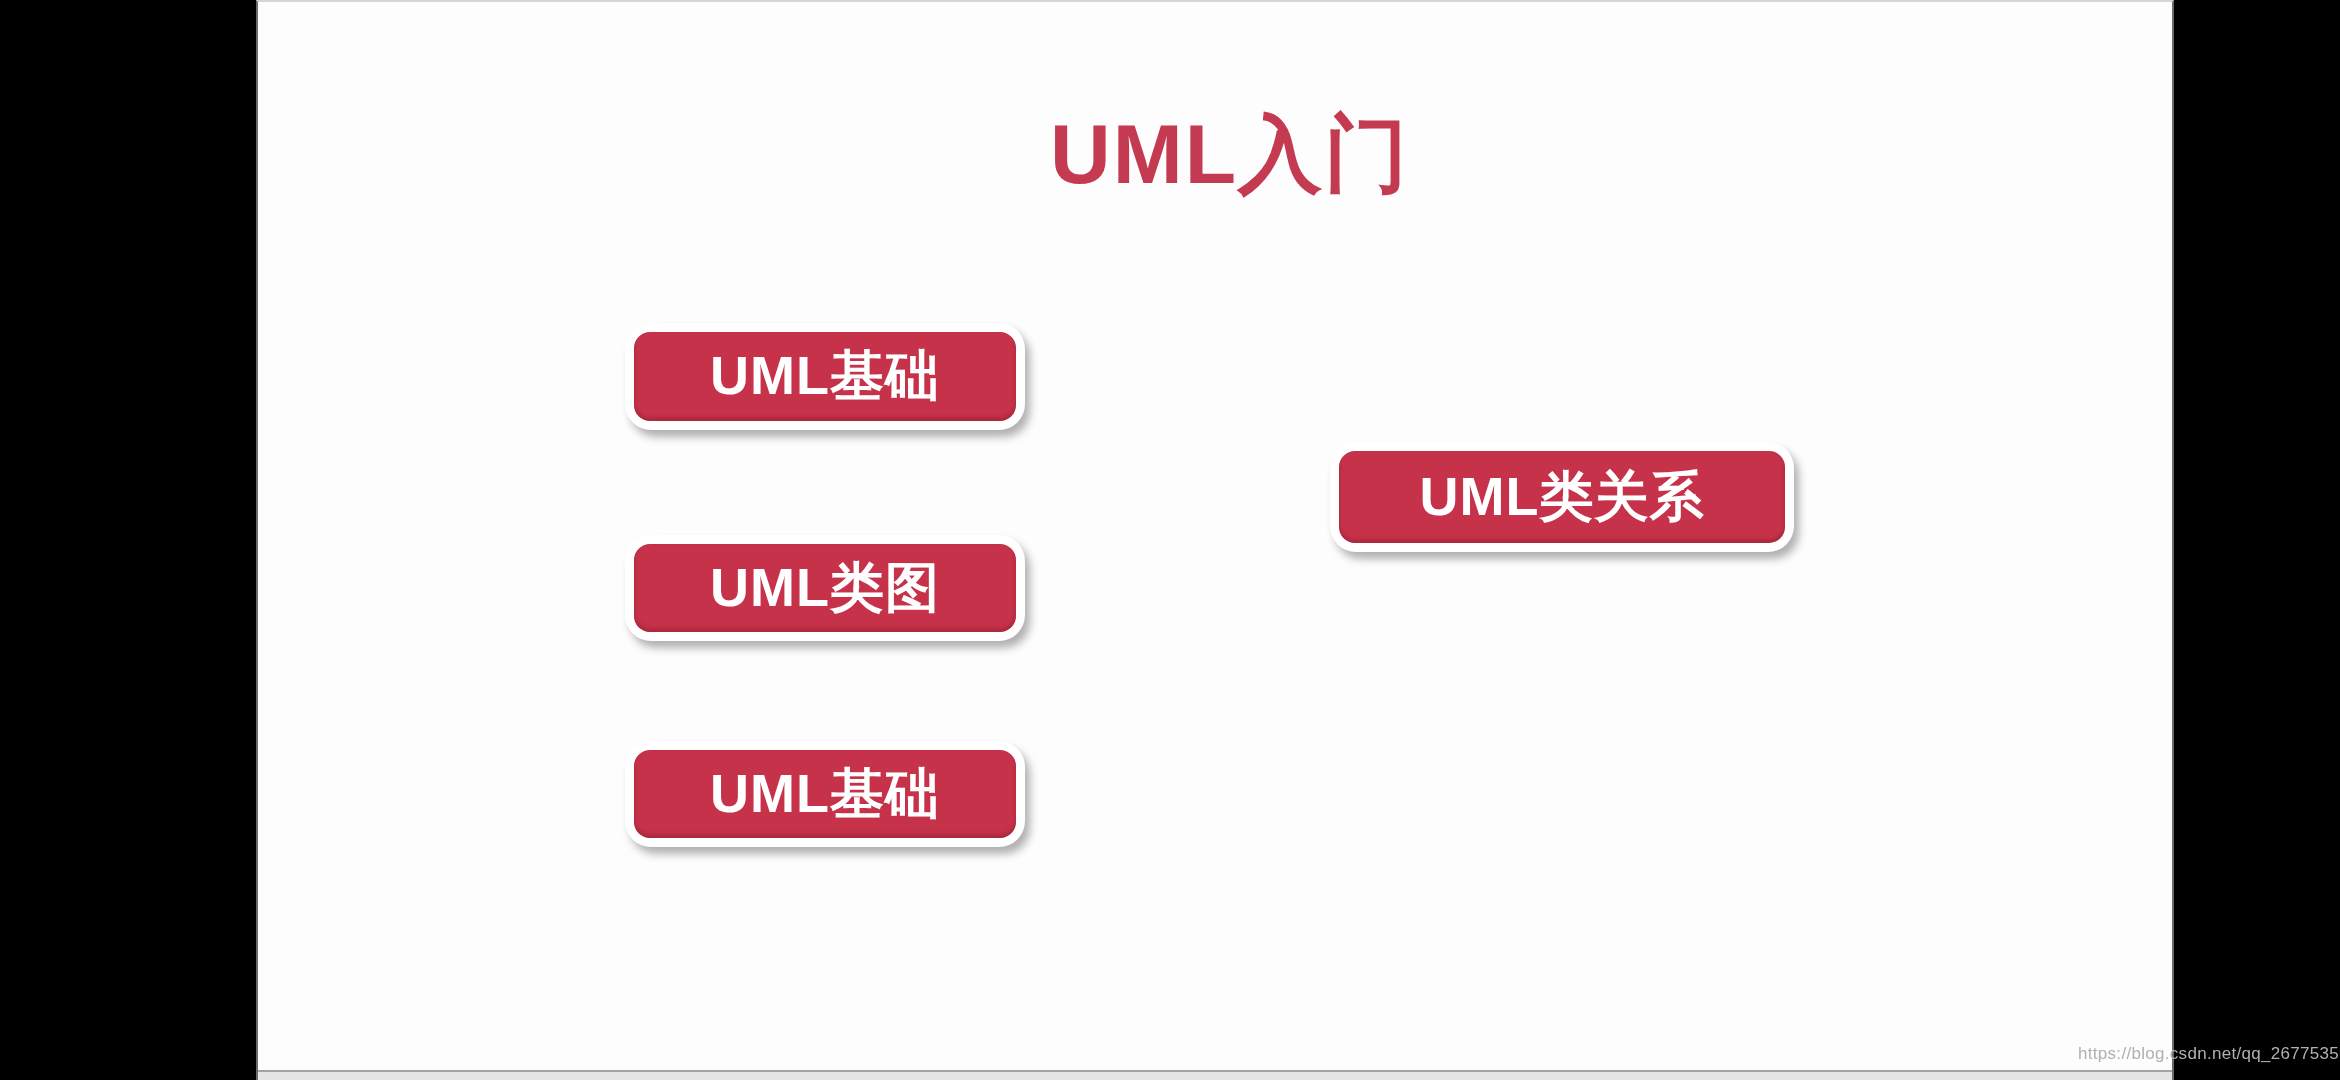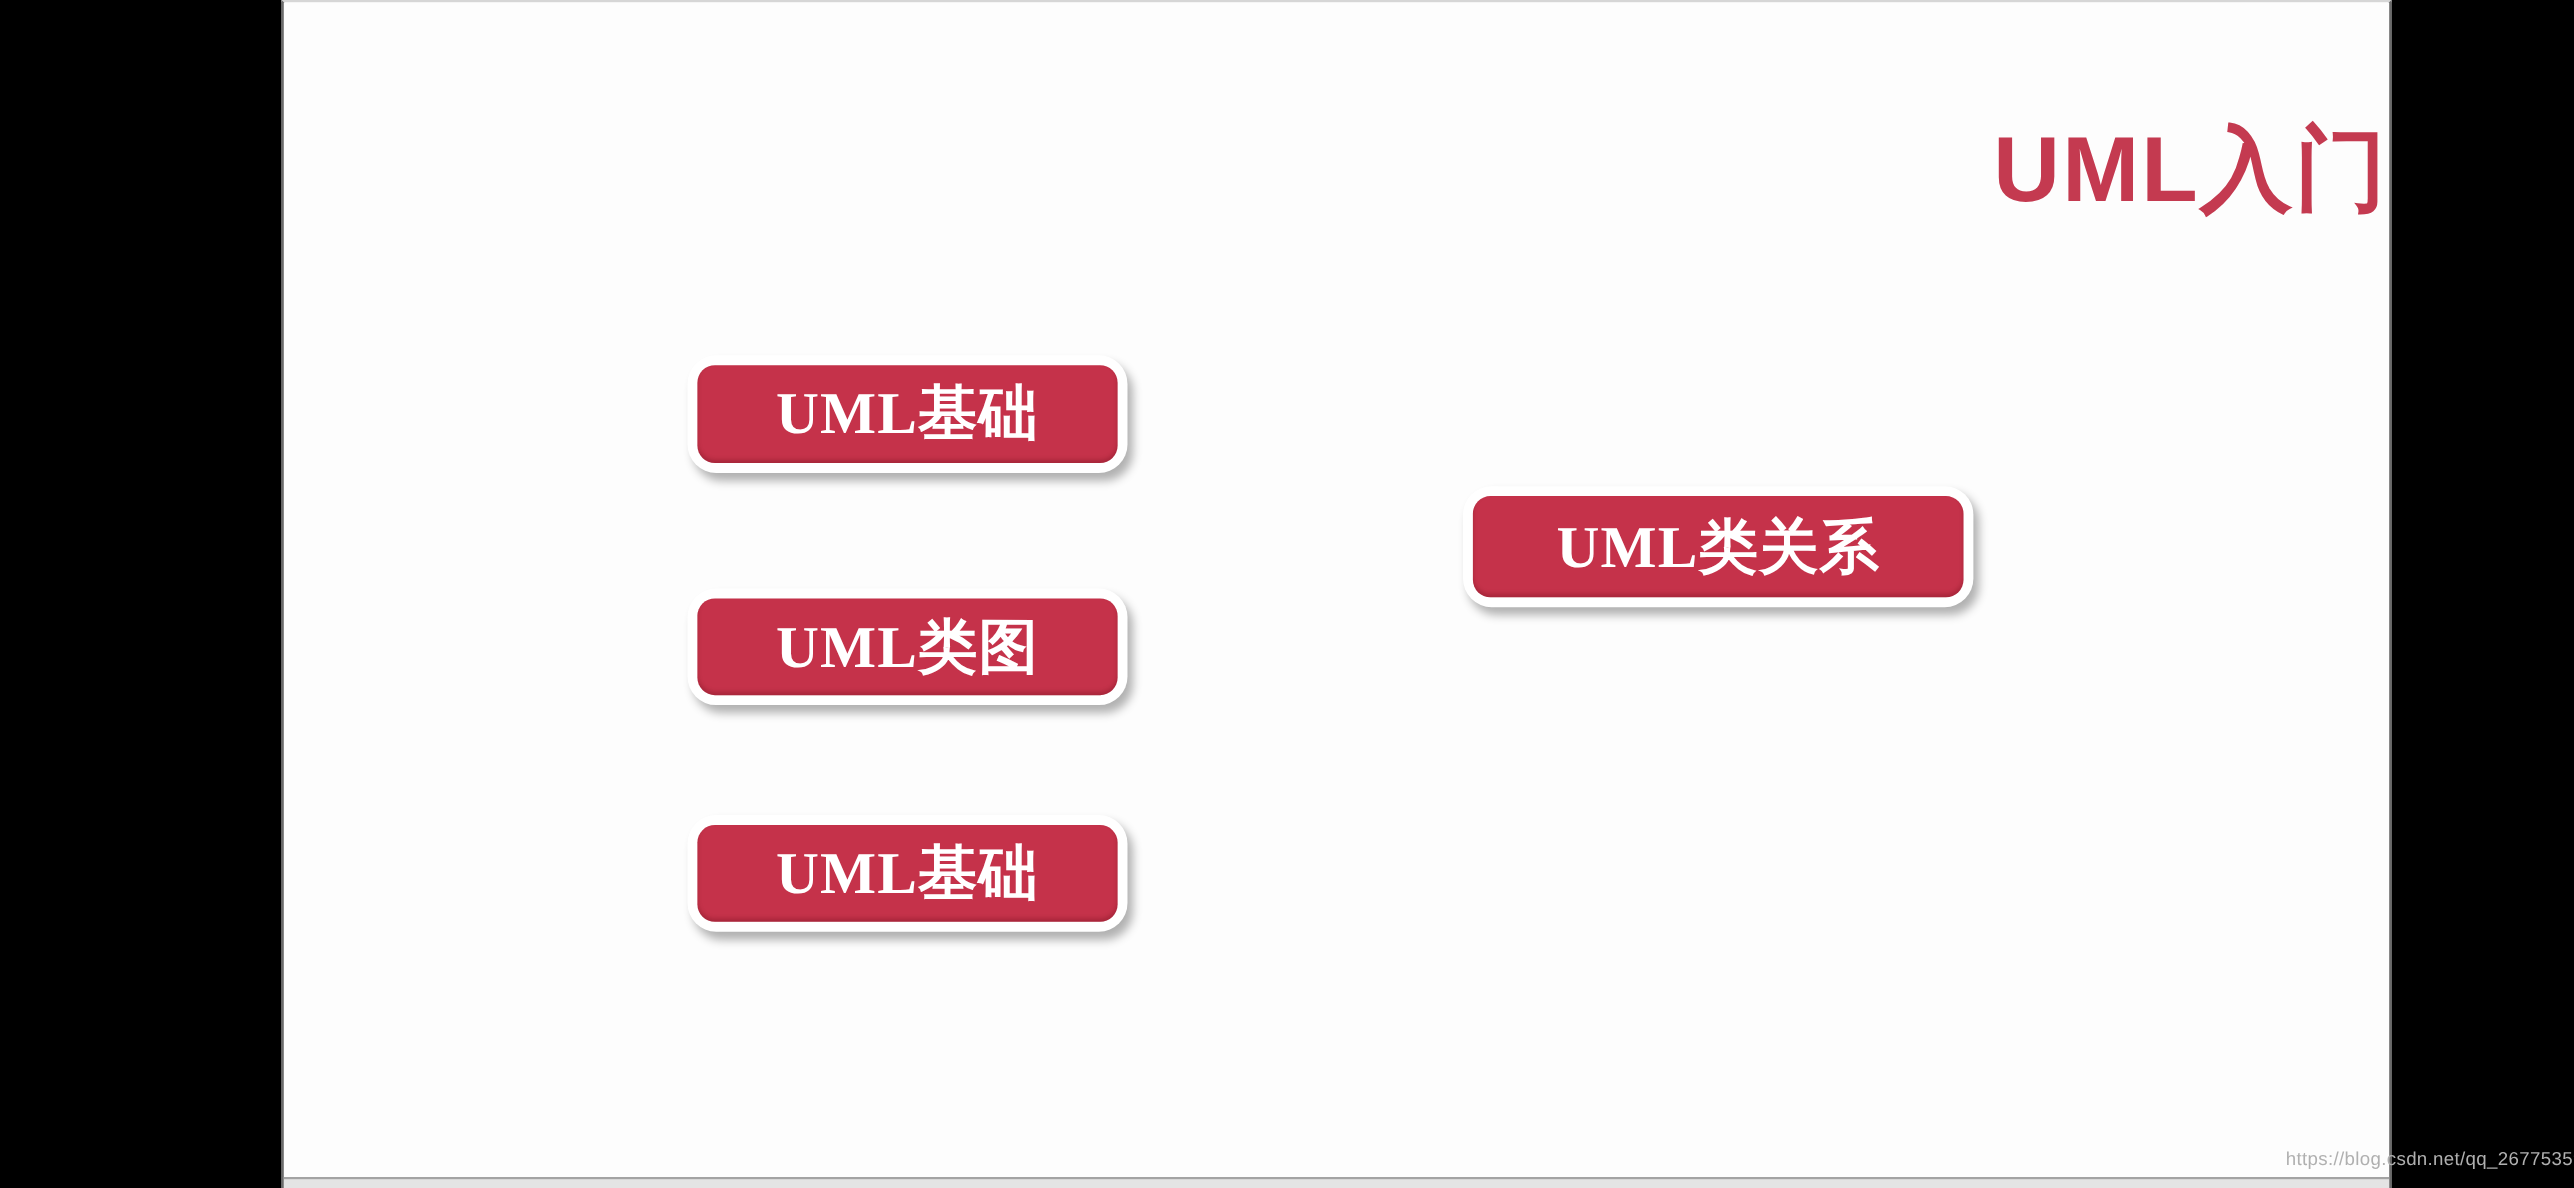--- a/index.html
+++ b/index.html
@@ -45,7 +45,7 @@
     left: 0;
     top: 106px;
     width: 100%;
-    text-align: right;
+    text-align: center;
     font-size: 84px;
     font-weight: bold;
     letter-spacing: 2px;

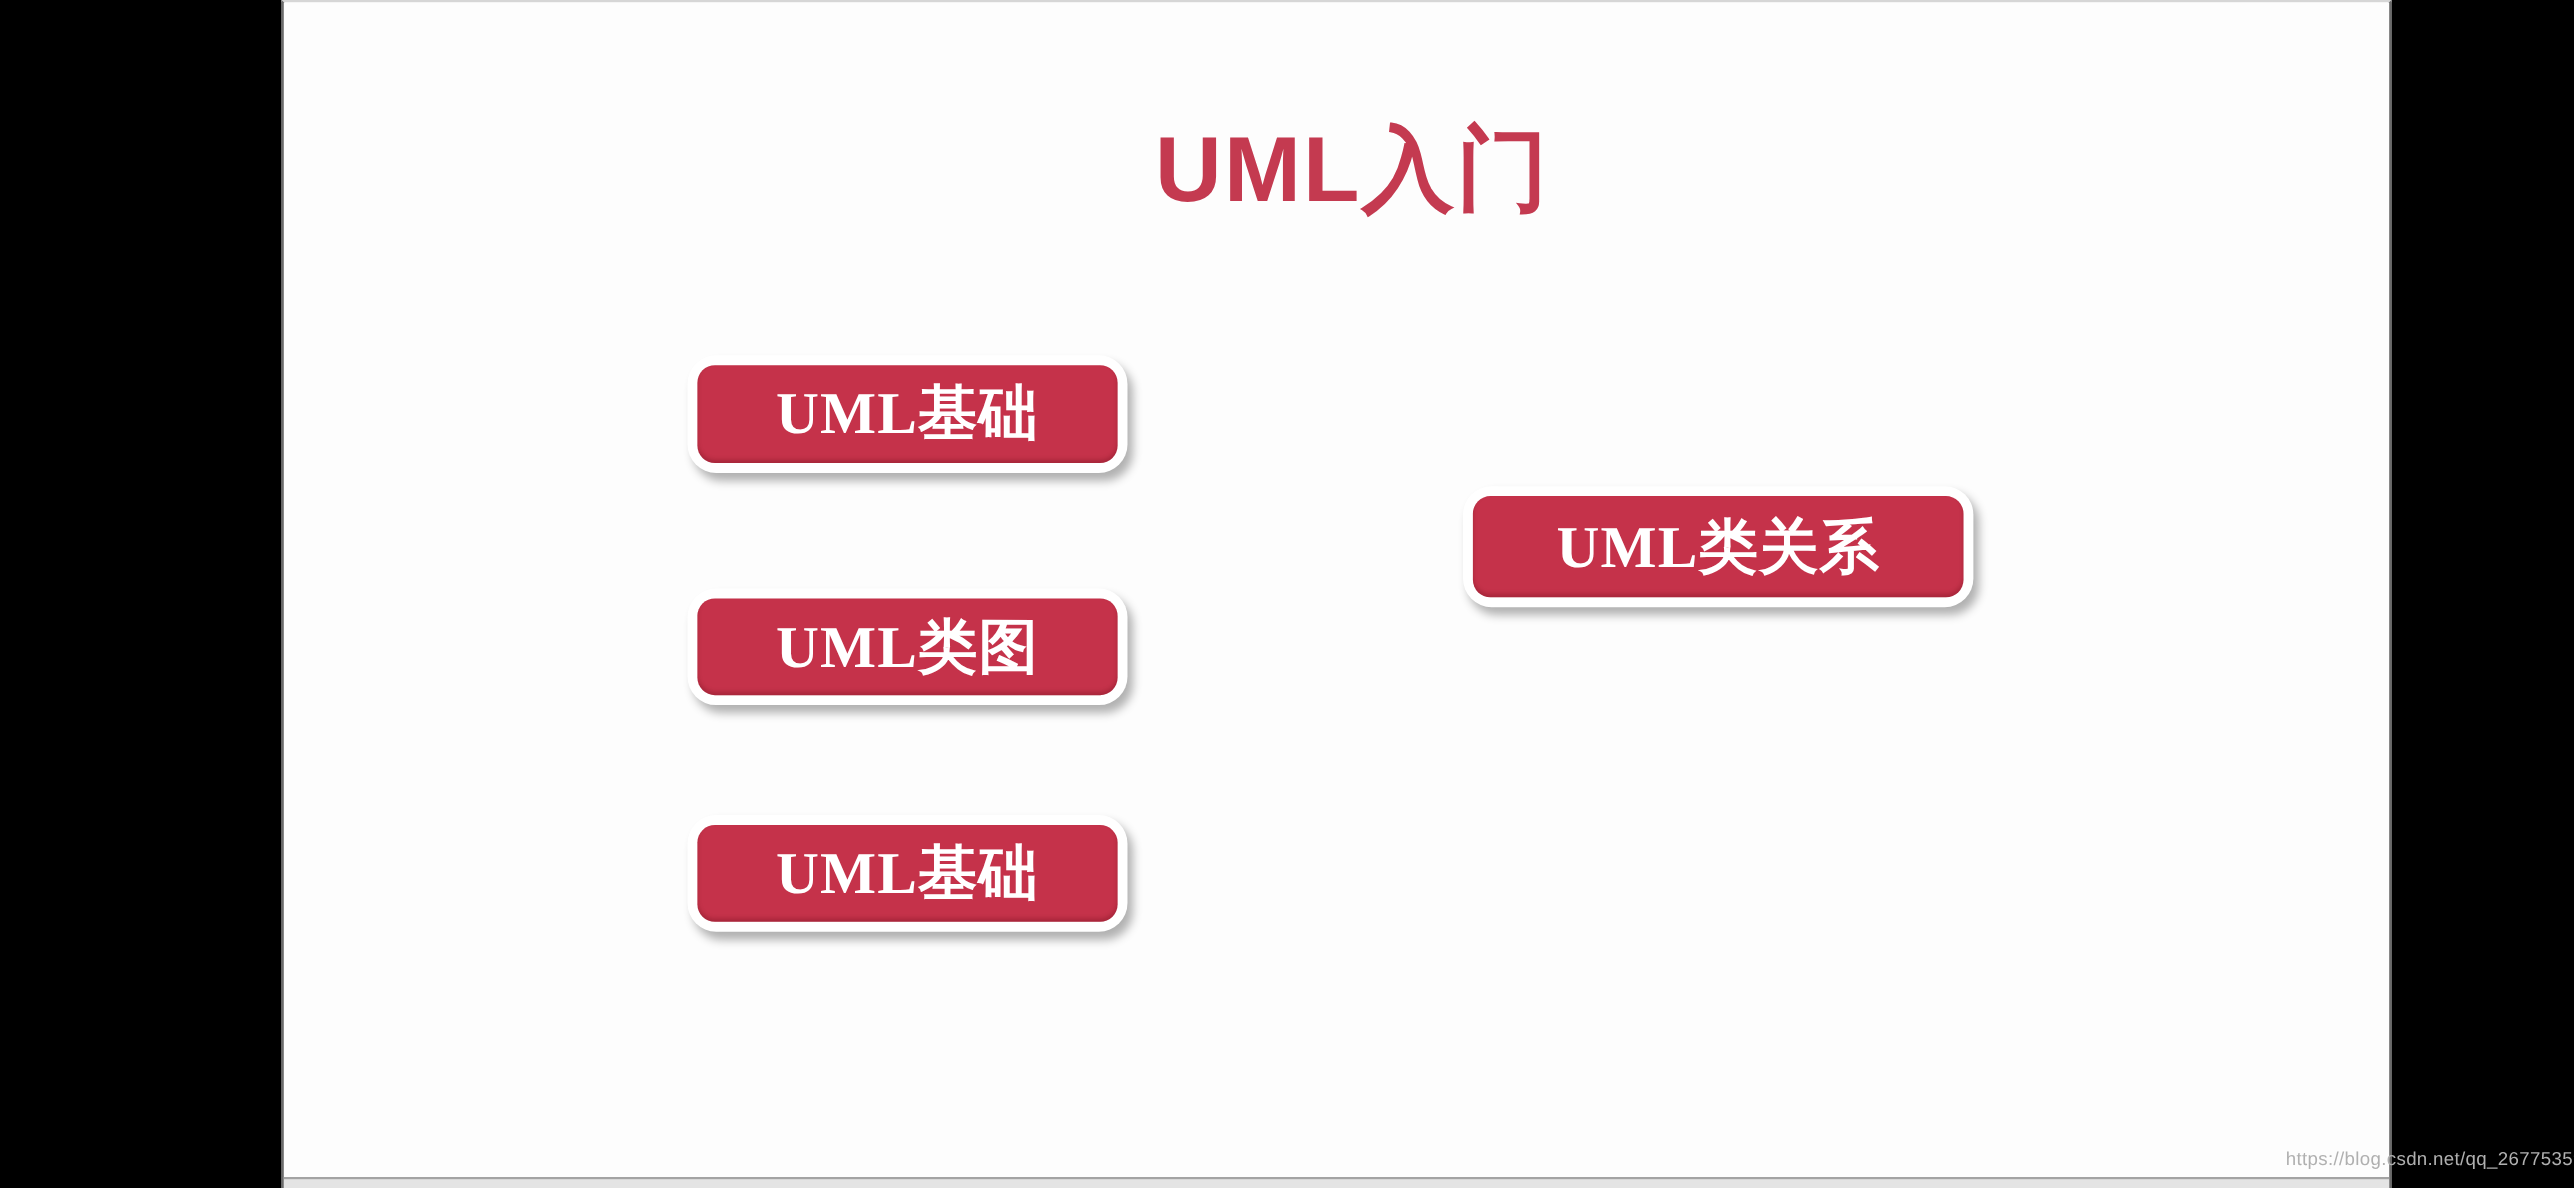--- a/index.html
+++ b/index.html
@@ -72,7 +72,6 @@
     align-items: center;
     justify-content: center;
     box-shadow: inset 0 -3px 4px rgba(80,0,10,0.25);
-    font-family: Liberation Serif, serif;
   }
   .topic-inner span {
     color: #ffffff;

